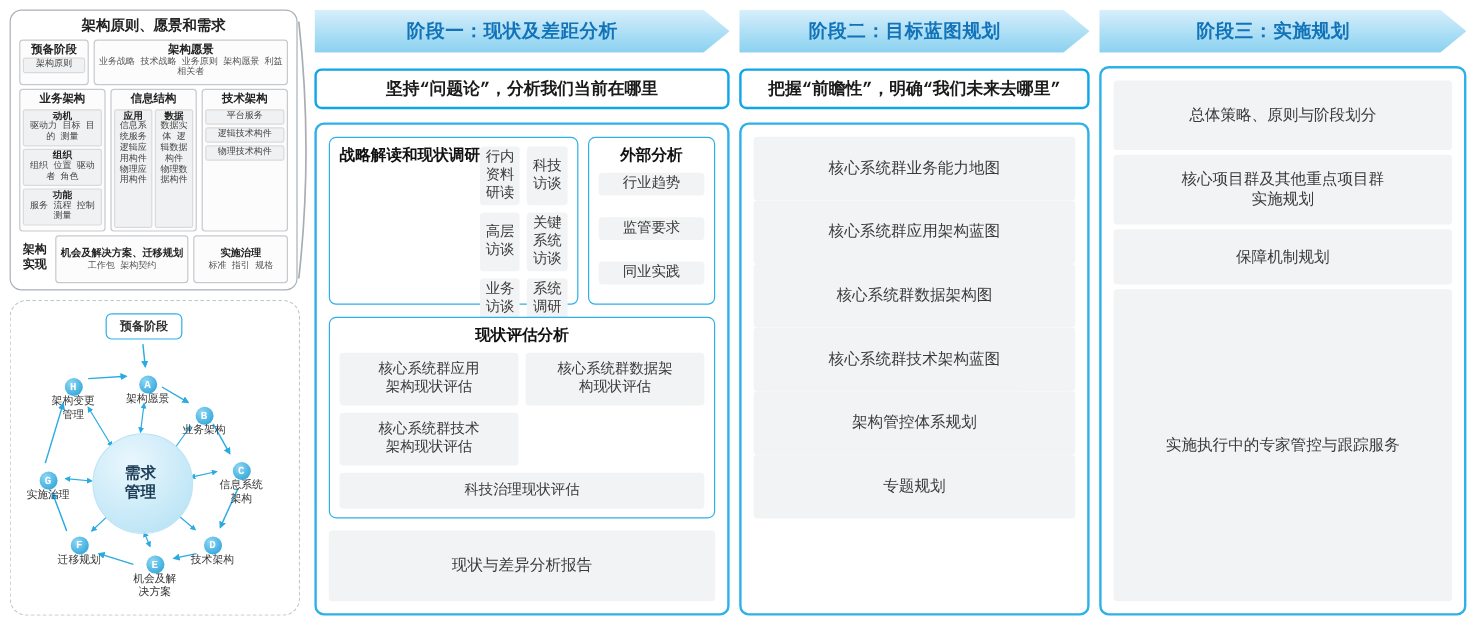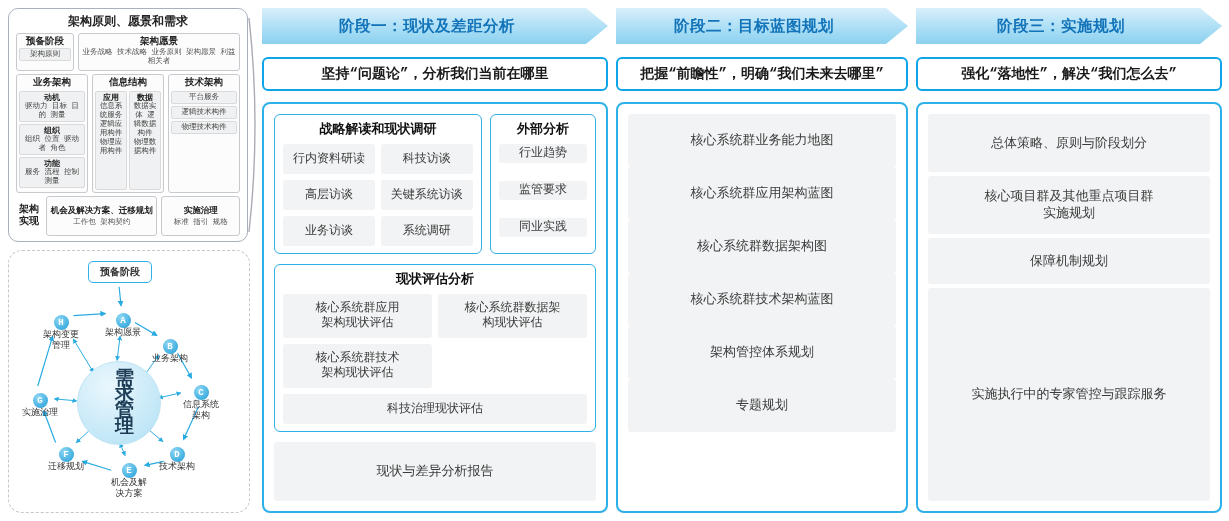--- a/index.html
+++ b/index.html
@@ -281,9 +281,6 @@
     <div class="ph-header">
       <span>阶段三：实施规划</span>
     </div>
-    <div class="ph-sub">
-      <span>强化“落地性”，解决“我们怎么去”</span>
-    </div>
     <div class="ph-body p3-body">
       <div class="gbox item b1">总体策略、原则与阶段划分</div>
       <div class="gbox item b2">核心项目群及其他重点项目群

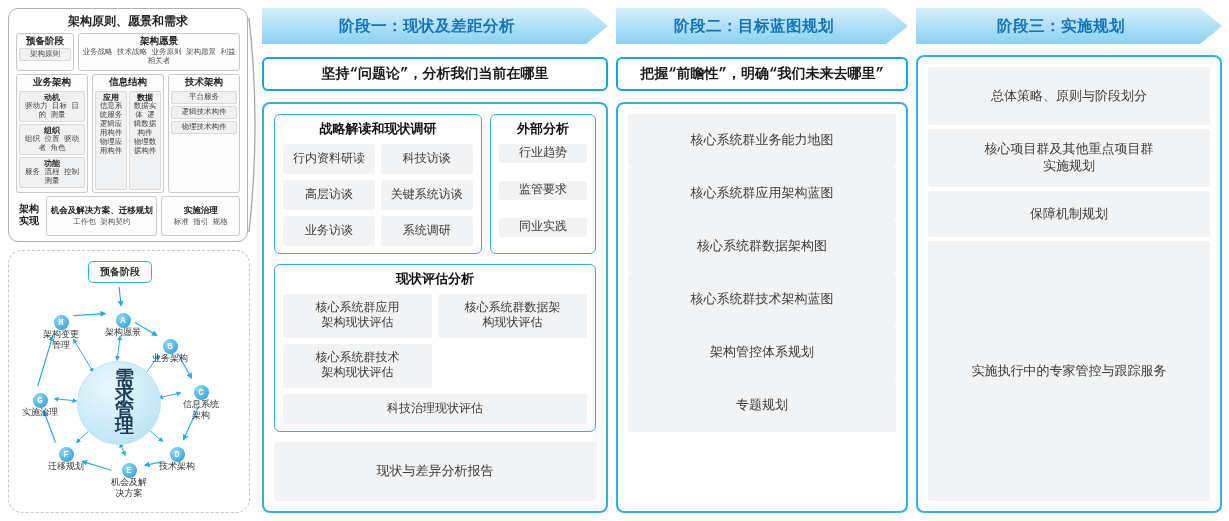--- a/index.html
+++ b/index.html
@@ -65,7 +65,7 @@
   .group{border:1.5px solid #2eb0e8;border-radius:6px;background:#fff;padding:7px 8px}
   .g-title{font-size:13px;font-weight:bold;color:#111;text-align:center;margin-bottom:7px;line-height:15px}
   .row1{display:flex;gap:8px;height:140px;flex:none}
-  .g1{flex:2.15;display:flex;flex-direction:column}
+  .g1{flex:2.15;display:flex;}
   .g2{flex:1;display:flex;flex-direction:column}
   .grid2{display:grid;grid-template-columns:1fr 1fr;gap:6px;flex:1}
   .stack{display:flex;flex-direction:column;gap:18px;flex:1}

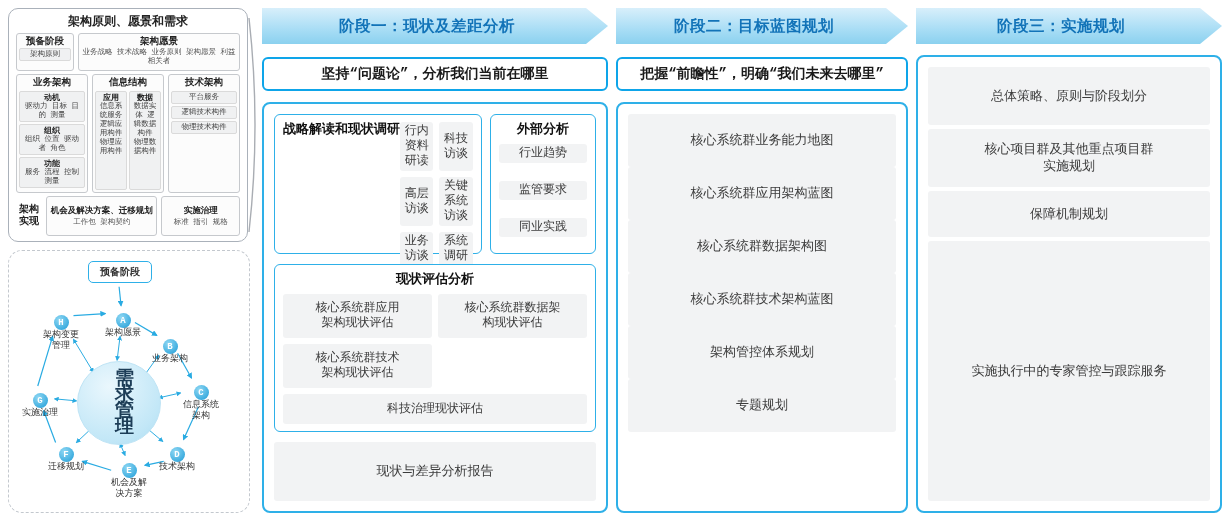--- a/index.html
+++ b/index.html
@@ -44,7 +44,7 @@
   .center-circle{position:absolute;left:68px;top:110px;width:84px;height:84px;border-radius:50%;
                  background:radial-gradient(circle at 38% 30%,#eaf7fd,#c2e7f7 70%,#aadcf2);
                  border:1px solid #bfe4f5;display:flex;align-items:center;justify-content:center}
-  .center-circle span{width:30px;font-size:19px;font-weight:bold;color:#1d3d57;text-align:right;
+  .center-circle span{width:30px;font-size:13px;font-weight:bold;color:#1d3d57;text-align:left;
                       line-height:16px;word-break:break-all}
 
   

